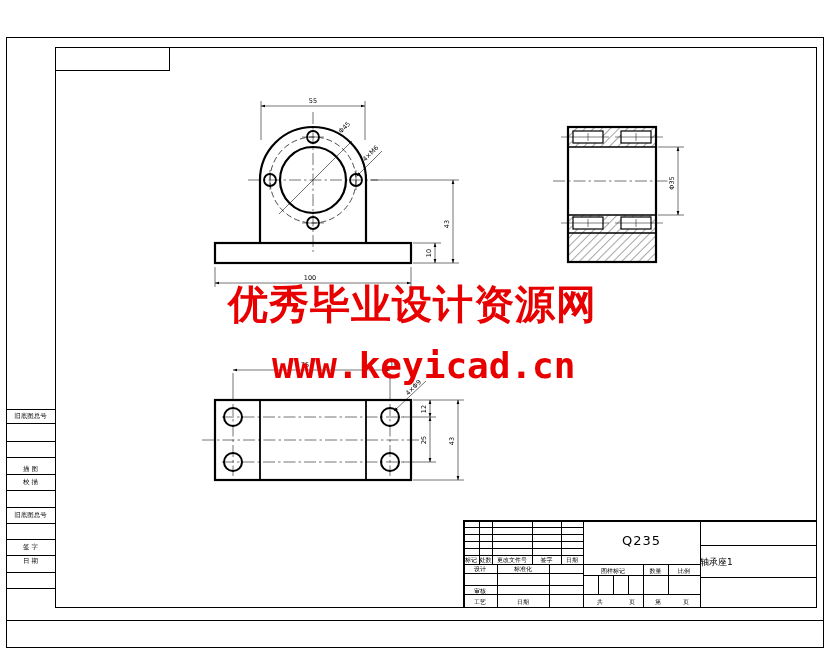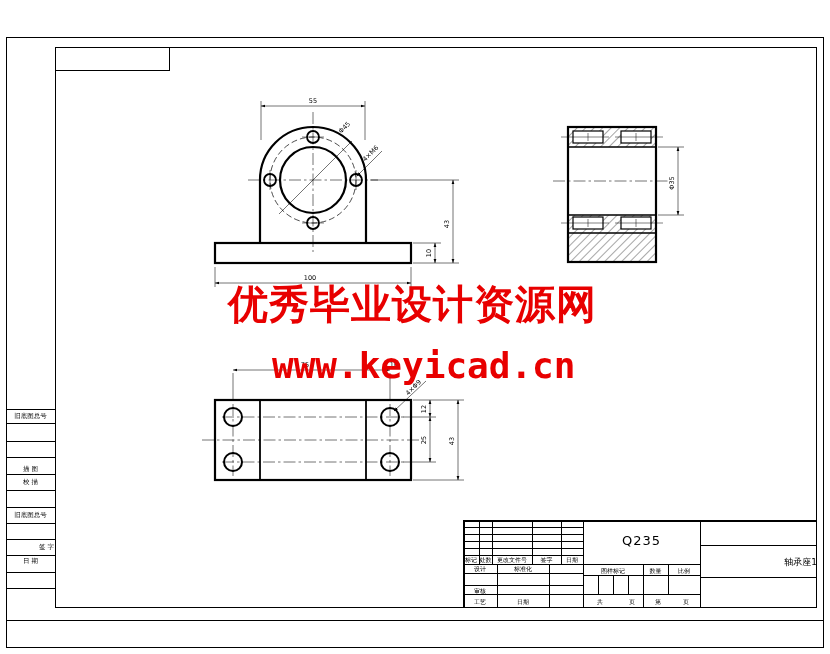--- a/index.html
+++ b/index.html
@@ -47,7 +47,7 @@
     <div class="strip-lbl" style="top:465px;">描 图</div>
     <div class="strip-lbl" style="top:478px;">校 描</div>
     <div class="strip-lbl" style="top:511px;">旧底图总号</div>
-    <div class="strip-lbl" style="top:543px;padding-left:16px;">签 字</div>
+    <div class="strip-lbl" style="top:543px;">签 字</div>
     <div class="strip-lbl" style="top:557px;">日 期</div>
   </div>
 

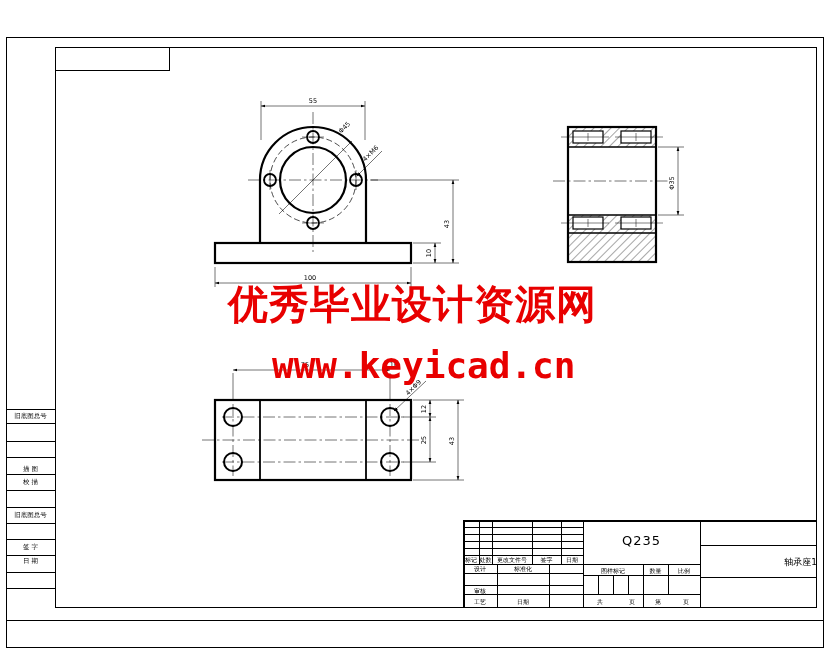--- a/index.html
+++ b/index.html
@@ -13,7 +13,7 @@
   .strip-lbl{position:absolute;left:6px;width:49px;font-size:6.5px;text-align:center;
              white-space:nowrap;overflow:hidden;}
   .material{position:absolute;font-size:13px;text-align:center;letter-spacing:1px;}
-  .partname{position:absolute;font-size:9px;text-align:right;}
+  .partname{position:absolute;font-size:9px;text-align:left;}
   .wm{position:absolute;font-weight:bold;white-space:nowrap;}
   .wm1{font-size:40px;letter-spacing:1px;font-family:"DejaVu Sans",sans-serif;}
   .wm2{font-size:36px;font-family:"DejaVu Sans Mono",monospace;letter-spacing:0px;}

